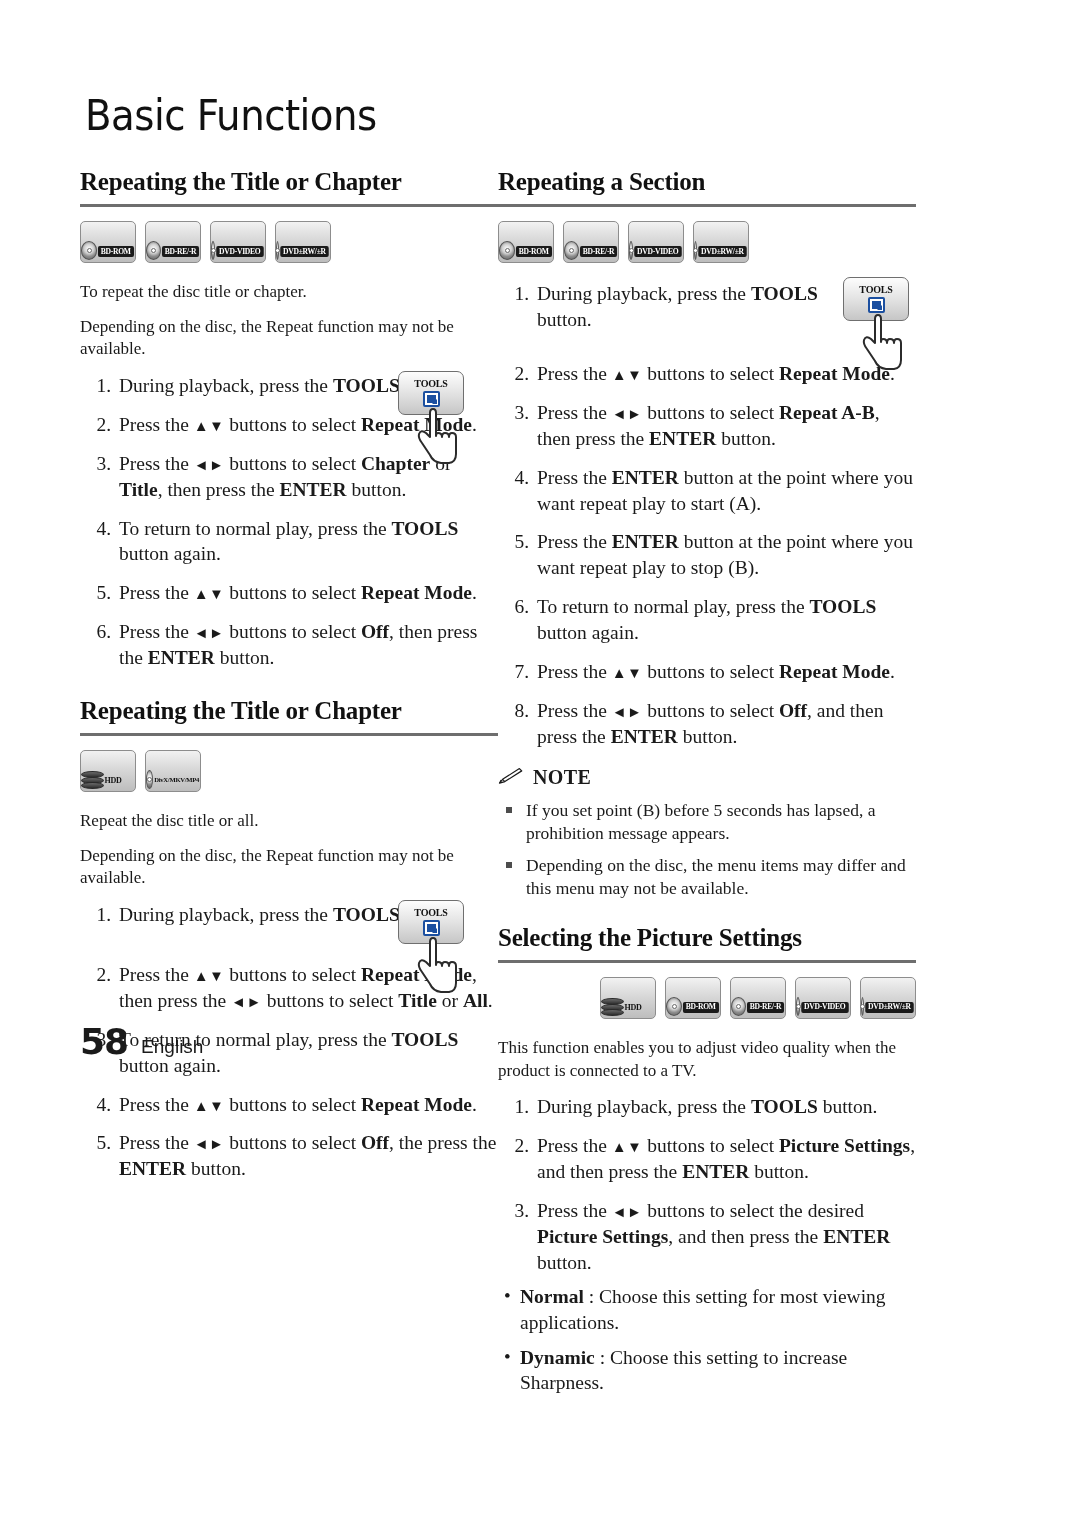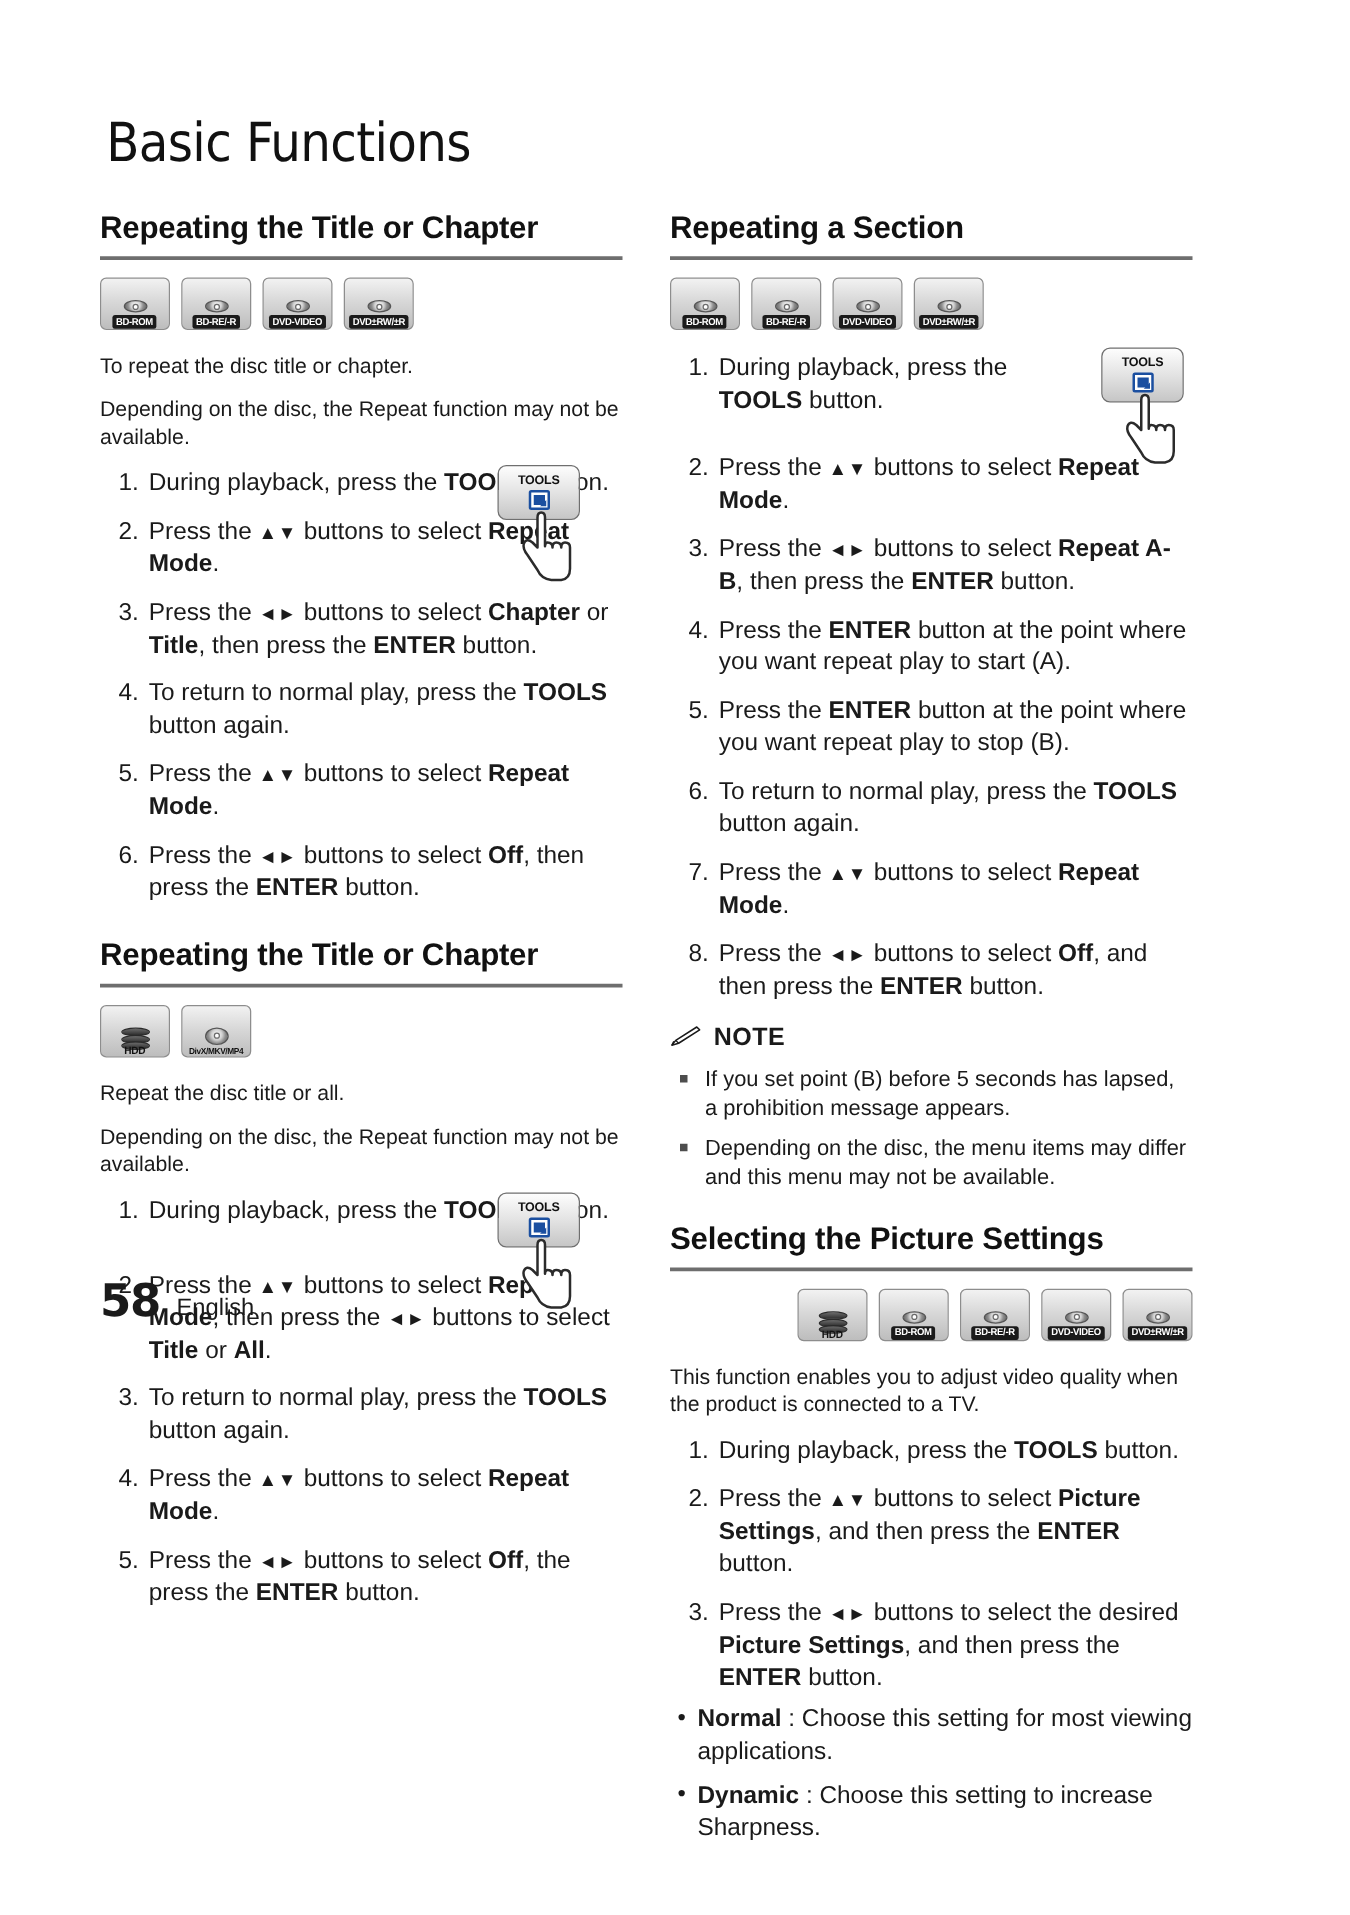--- a/index.html
+++ b/index.html
@@ -36,8 +36,8 @@
   
   .columns {
     display: flex;
-    gap: 38px;
     margin-top: 28px;
+    font-family: Liberation Serif, serif;
   }
   .col {
     width: 418px;

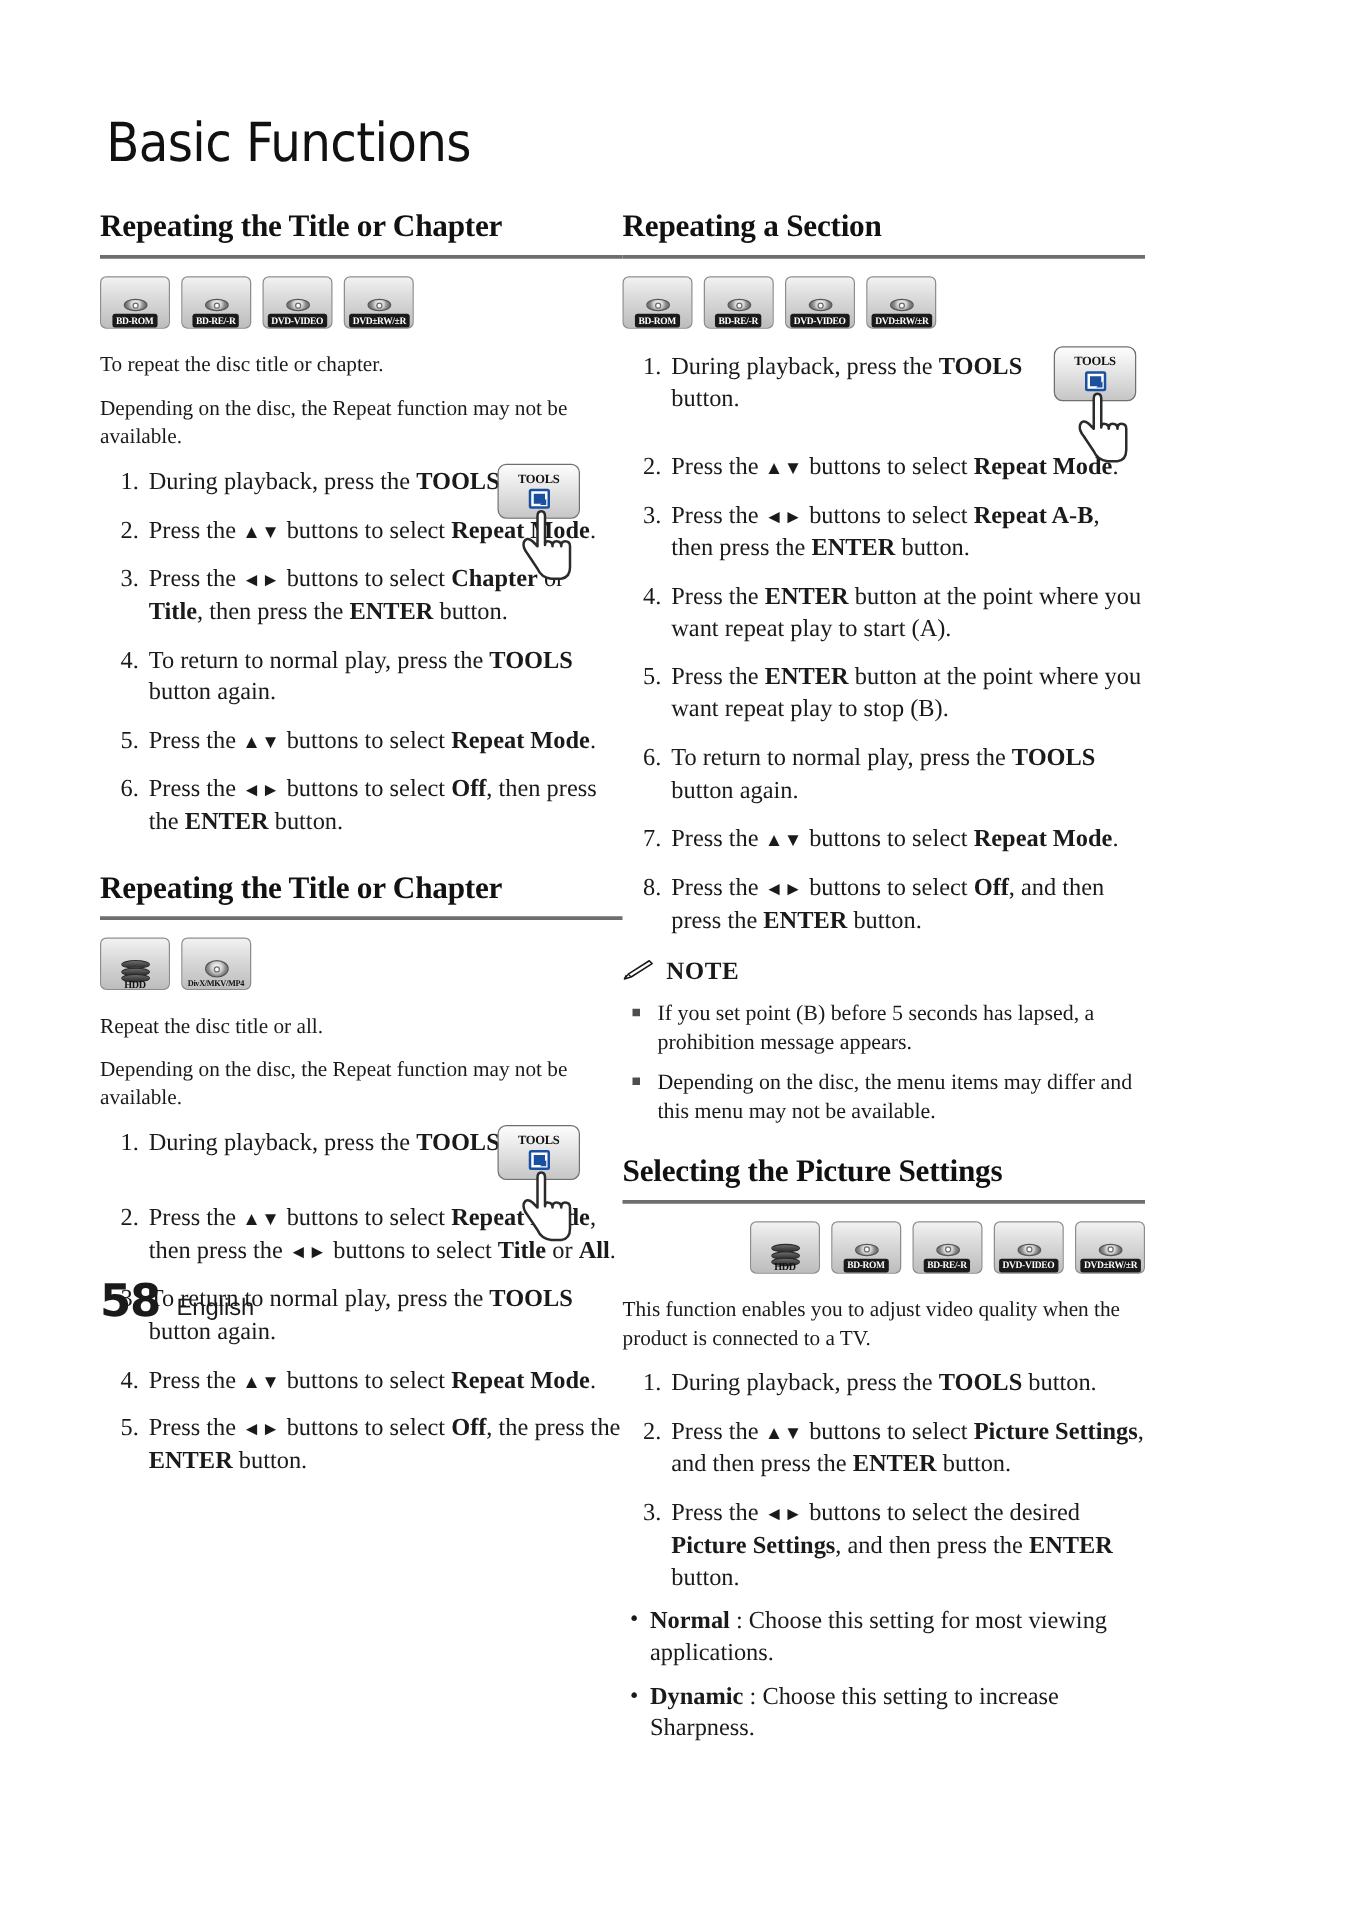--- a/index.html
+++ b/index.html
@@ -71,7 +71,6 @@
     box-sizing: border-box;
     position: relative;
     display: flex;
-    flex-direction: column;
     align-items: center;
     justify-content: flex-start;
     padding-top: 17px;

